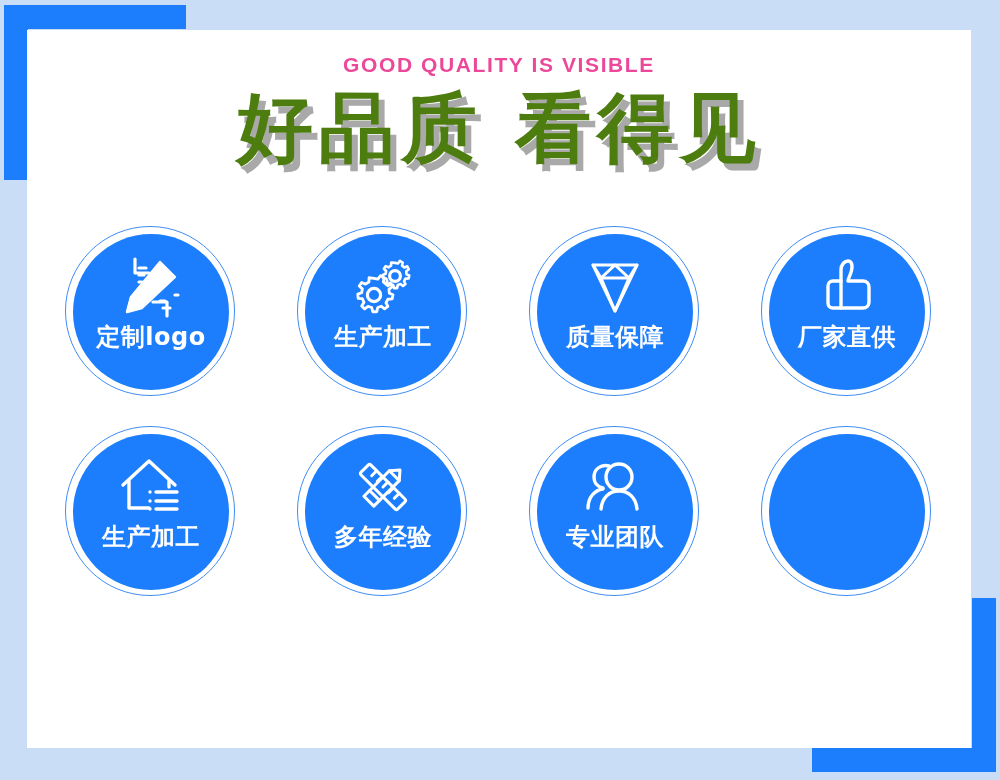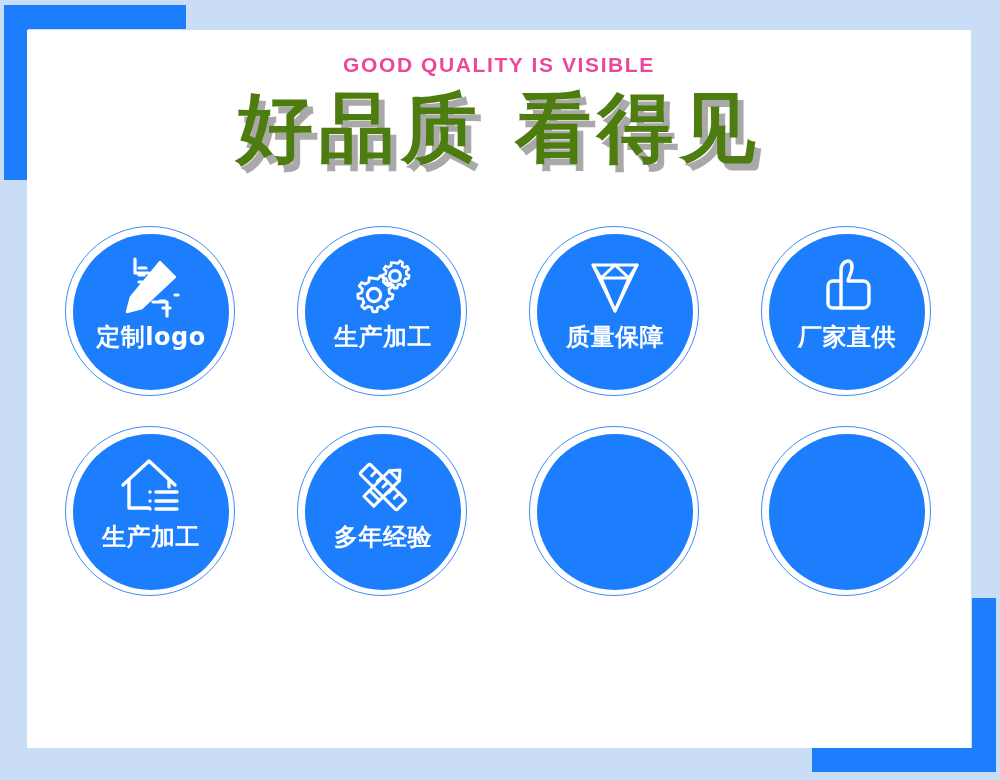--- a/index.html
+++ b/index.html
@@ -319,6 +319,19 @@
         <div class="feature">
           <div class="ring"></div>
           <div class="disc"></div>
+          <div class="inner">
+            <div class="glyph">
+              <svg viewBox="0 0 72 62" fill="none" stroke="#ffffff" stroke-width="3.4" stroke-linecap="round" stroke-linejoin="round">
+
+                <path d="M30 10 C22 8 15 13 15 21 C15 27 19 31 24 32"></path>
+                <path d="M9 52 C9 41 16 34 24 33"></path>
+
+                <circle cx="40" cy="21" r="13"></circle>
+                <path d="M22 53 C23 42 30 35 40 35 C50 35 57 42 58 53"></path>
+              </svg>
+            </div>
+            <div class="caption">专业团队</div>
+          </div>
         </div>
 
         <div class="feature">

